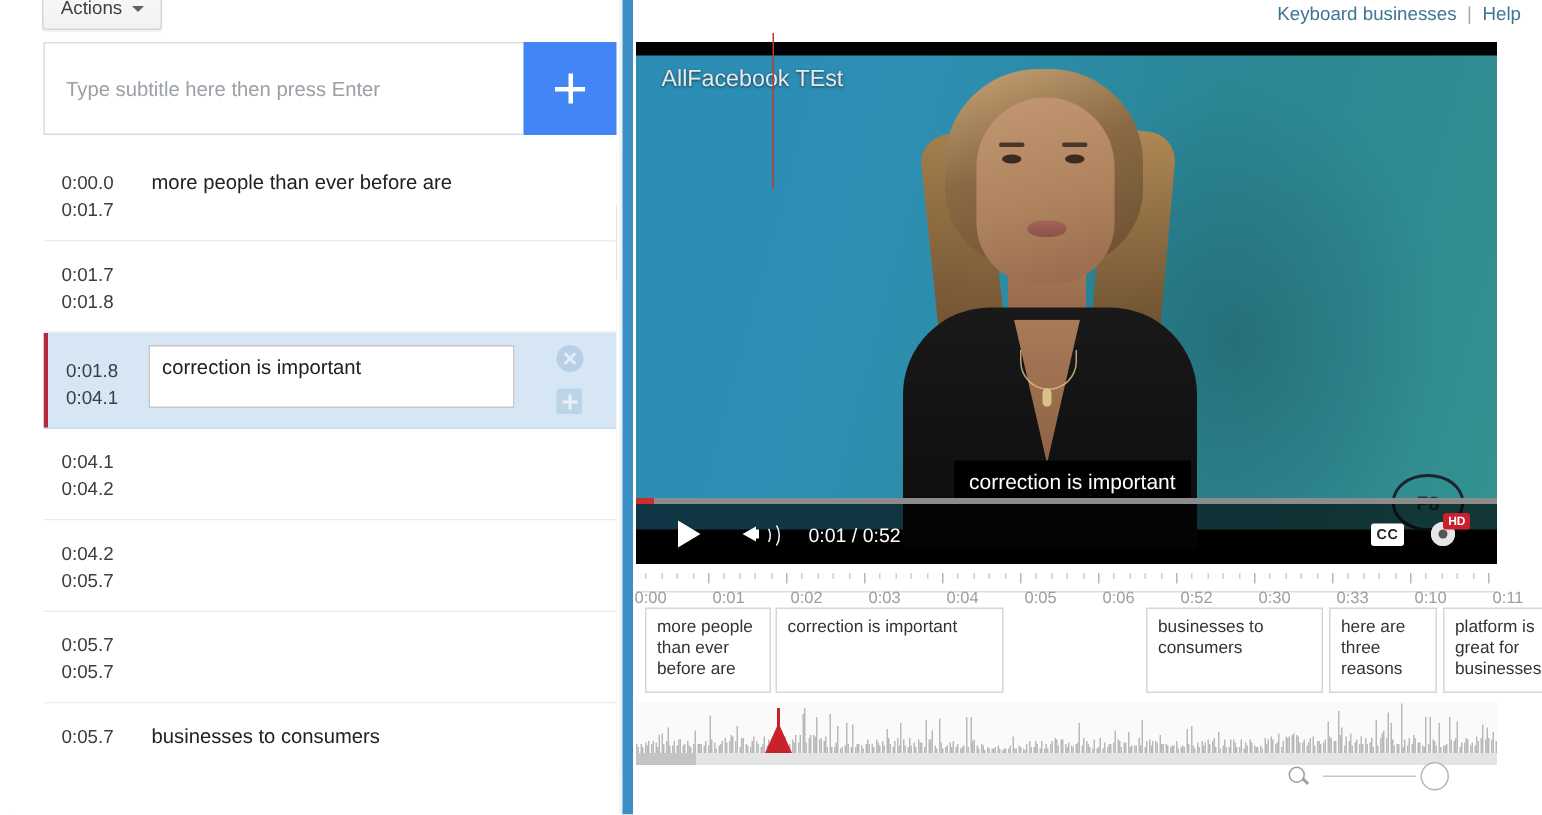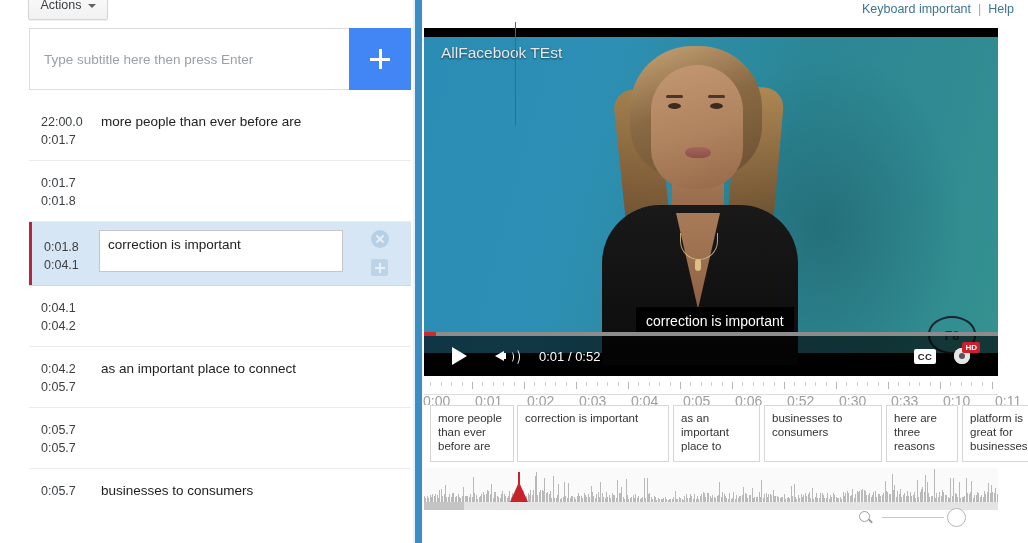--- a/index.html
+++ b/index.html
@@ -287,7 +287,7 @@
       <span class="caret"></span>
     </div>
     <div class="top-right">
-      <a href="#">Keyboard important</a>
+      <a href="#">Keyboard businesses</a>
       <span class="sep">|</span>
       <a href="#">Help</a>
     </div>

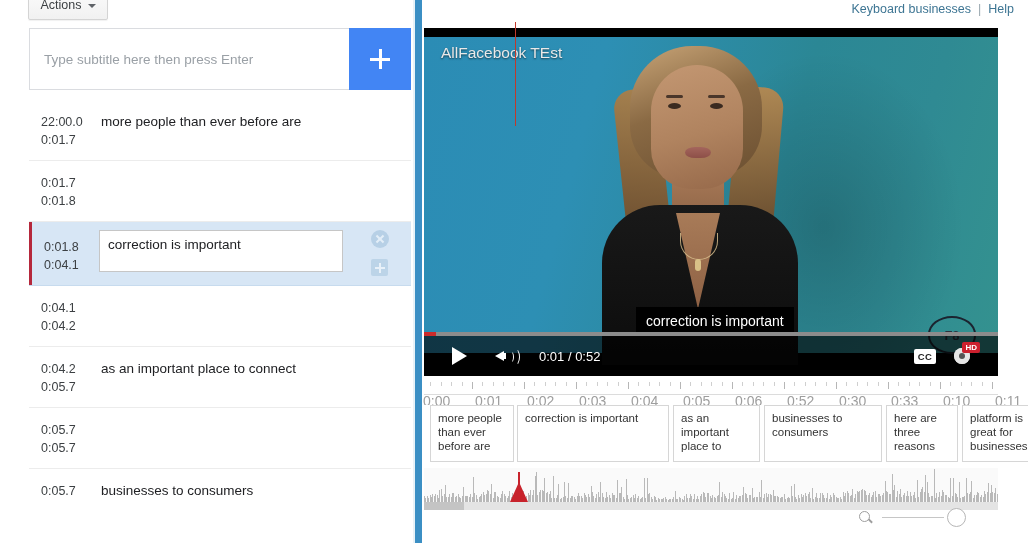--- a/index.html
+++ b/index.html
@@ -308,7 +308,7 @@
 
       <div class="row">
         <div class="times">
-          <div>22:00.0</div>
+          <div>0:00.0</div>
           <div>0:01.7</div>
         </div>
         <div class="text">more people than ever before are</div>

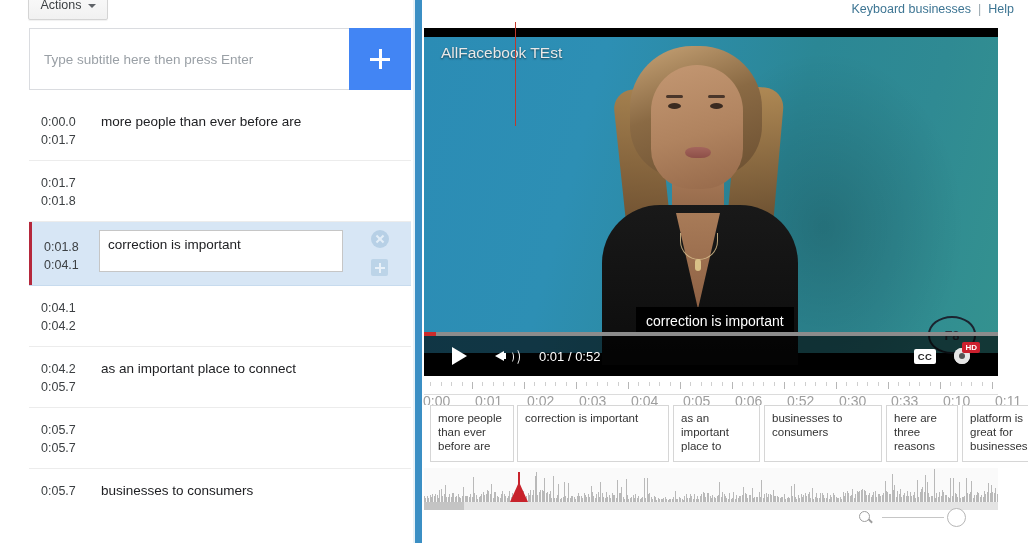--- a/index.html
+++ b/index.html
@@ -349,7 +349,6 @@
           <div>0:04.2</div>
           <div>0:05.7</div>
         </div>
-        <div class="text">as an important place to connect</div>
       </div>
 
       <div class="row">

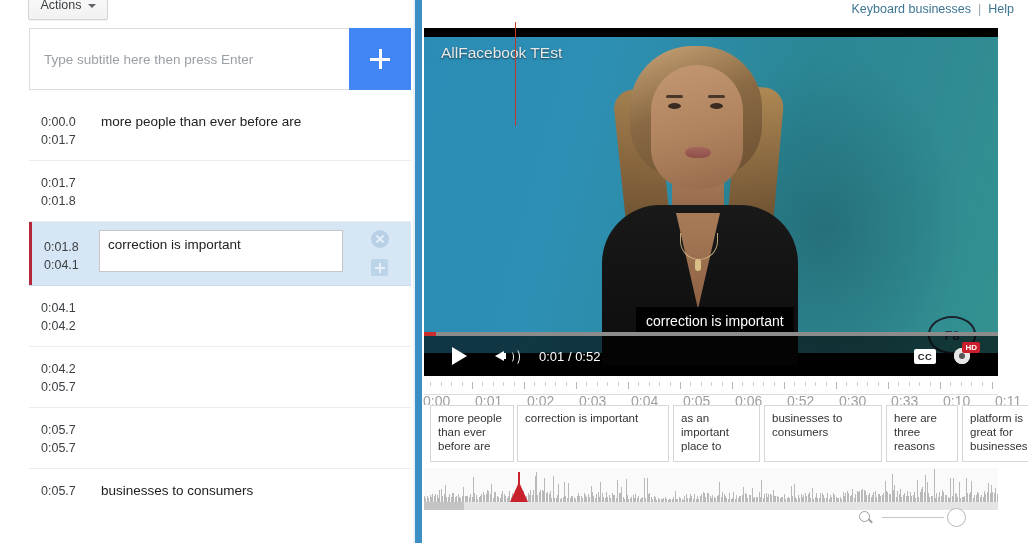--- a/index.html
+++ b/index.html
@@ -230,7 +230,7 @@
   .ruler{position:absolute;left:0;top:0;width:574px;height:12px;border-bottom:1px solid #dcdcdc;}
   .tick{position:absolute;top:0;width:1px;height:4px;background:#cfcfcf;}
   .tick.major{height:7px;background:#b6b6b6;}
-  .rlabel{position:absolute;top:11px;font-size:14px;color:#9e9e9e;}
+  .rlabel{position:absolute;top:11px;font-size:11px;color:#9e9e9e;}
   .playhead{position:absolute;left:91px;top:0;width:1px;height:104px;background:#c0392b;z-index:4;}
 
   .cuetrack{position:absolute;left:0;top:383px;width:574px;height:62px;background:#fff;}

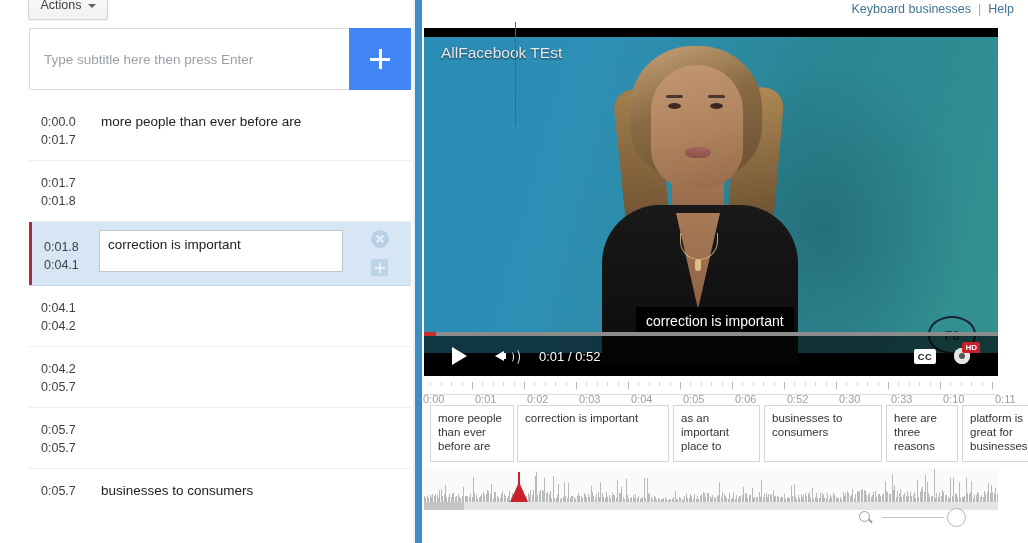--- a/index.html
+++ b/index.html
@@ -496,7 +496,6 @@
     <div class="cuetrack" id="cuetrack">
         <div class="cue" style="left: 6px; width: 84px;">more people than ever before are</div>
         <div class="cue" style="left: 93px; width: 152px;">correction is important</div>
-        <div class="cue" style="left: 249px; width: 87px;">as an important place to</div>
         <div class="cue" style="left: 340px; width: 118px;">businesses to consumers</div>
         <div class="cue" style="left: 462px; width: 72px;">here are three reasons</div>
         <div class="cue" style="left: 538px; width: 74px;">platform is great for businesses</div>

